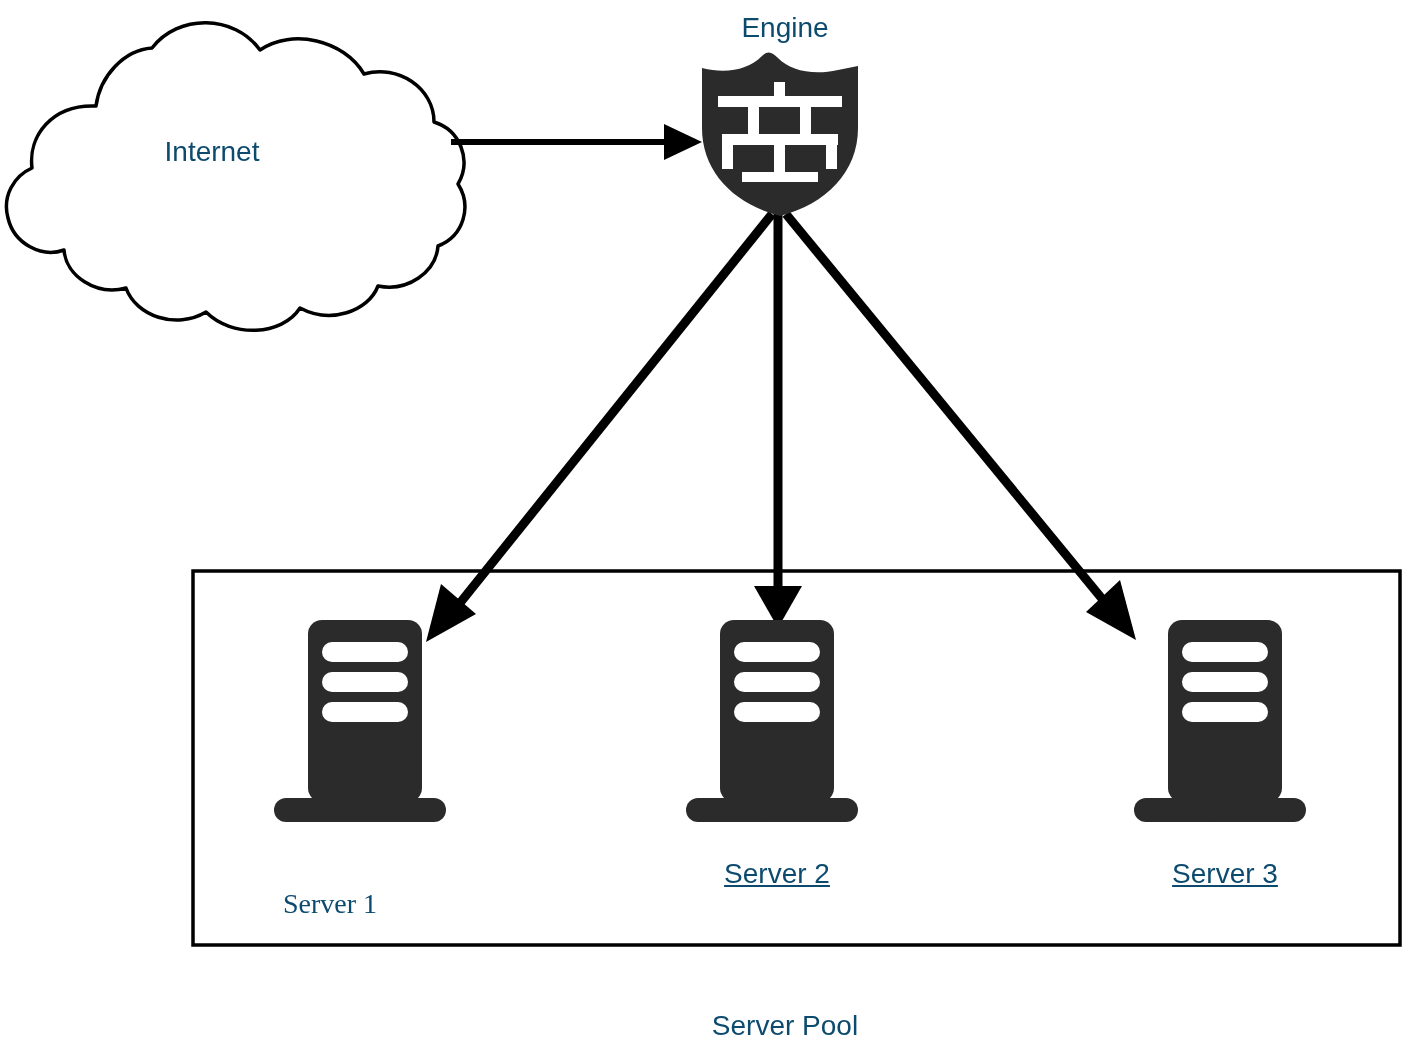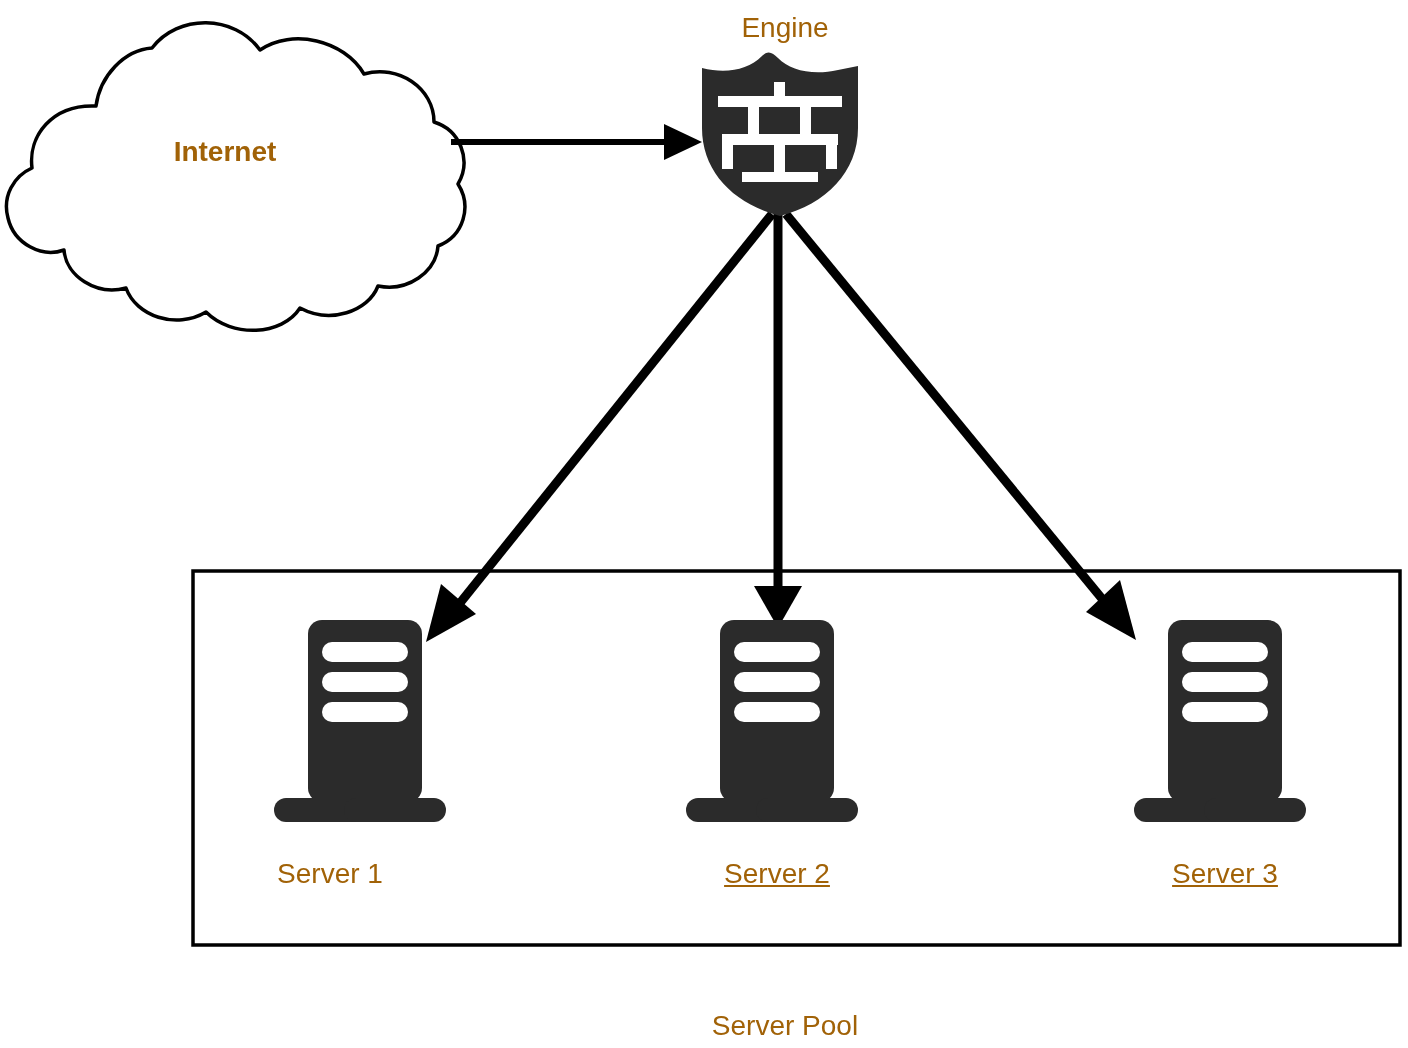--- a/index.html
+++ b/index.html
@@ -30,7 +30,7 @@
     position: absolute;
     font-family: "Liberation Sans", sans-serif;
     font-size: 28px;
-    color: #a16207;
+    color: #0c4a6e;
     white-space: nowrap;
     text-align: center;
     line-height: 1;

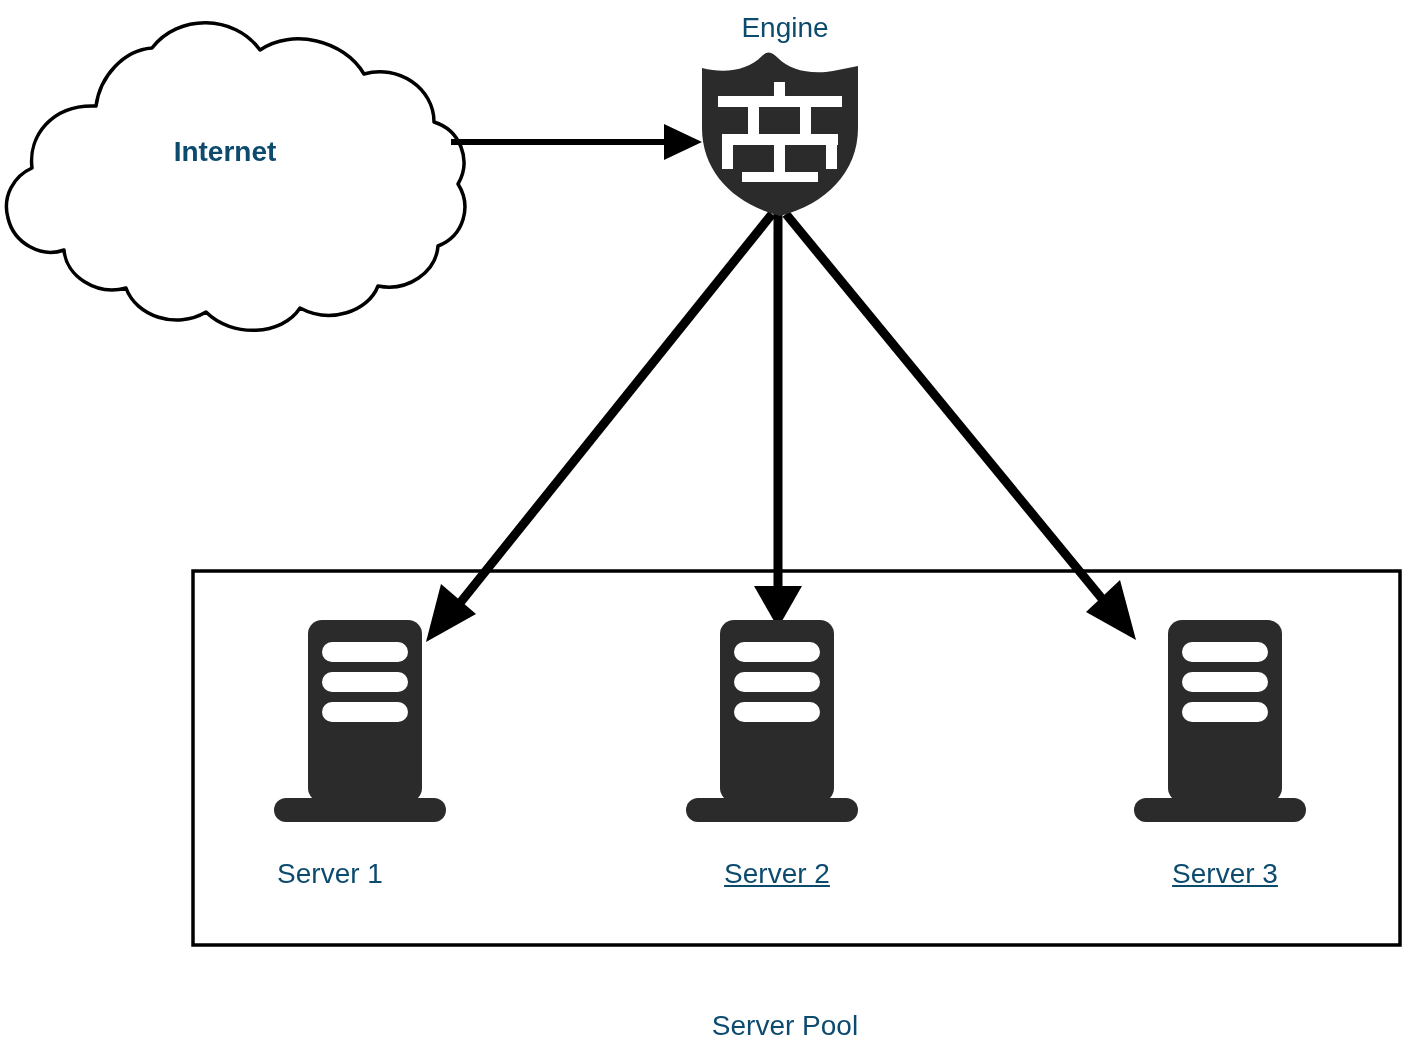--- a/index.html
+++ b/index.html
@@ -145,7 +145,7 @@
 
   </svg>
 
-  <div class="diagram-label label-centered" style="left:225px; top:138px;font-weight:bold;">Internet</div>
+  <div class="diagram-label label-centered" style="left:212px; top:138px;">Internet</div>
 
   <div class="diagram-label label-centered" style="left:785px; top:14px;">Engine</div>
 

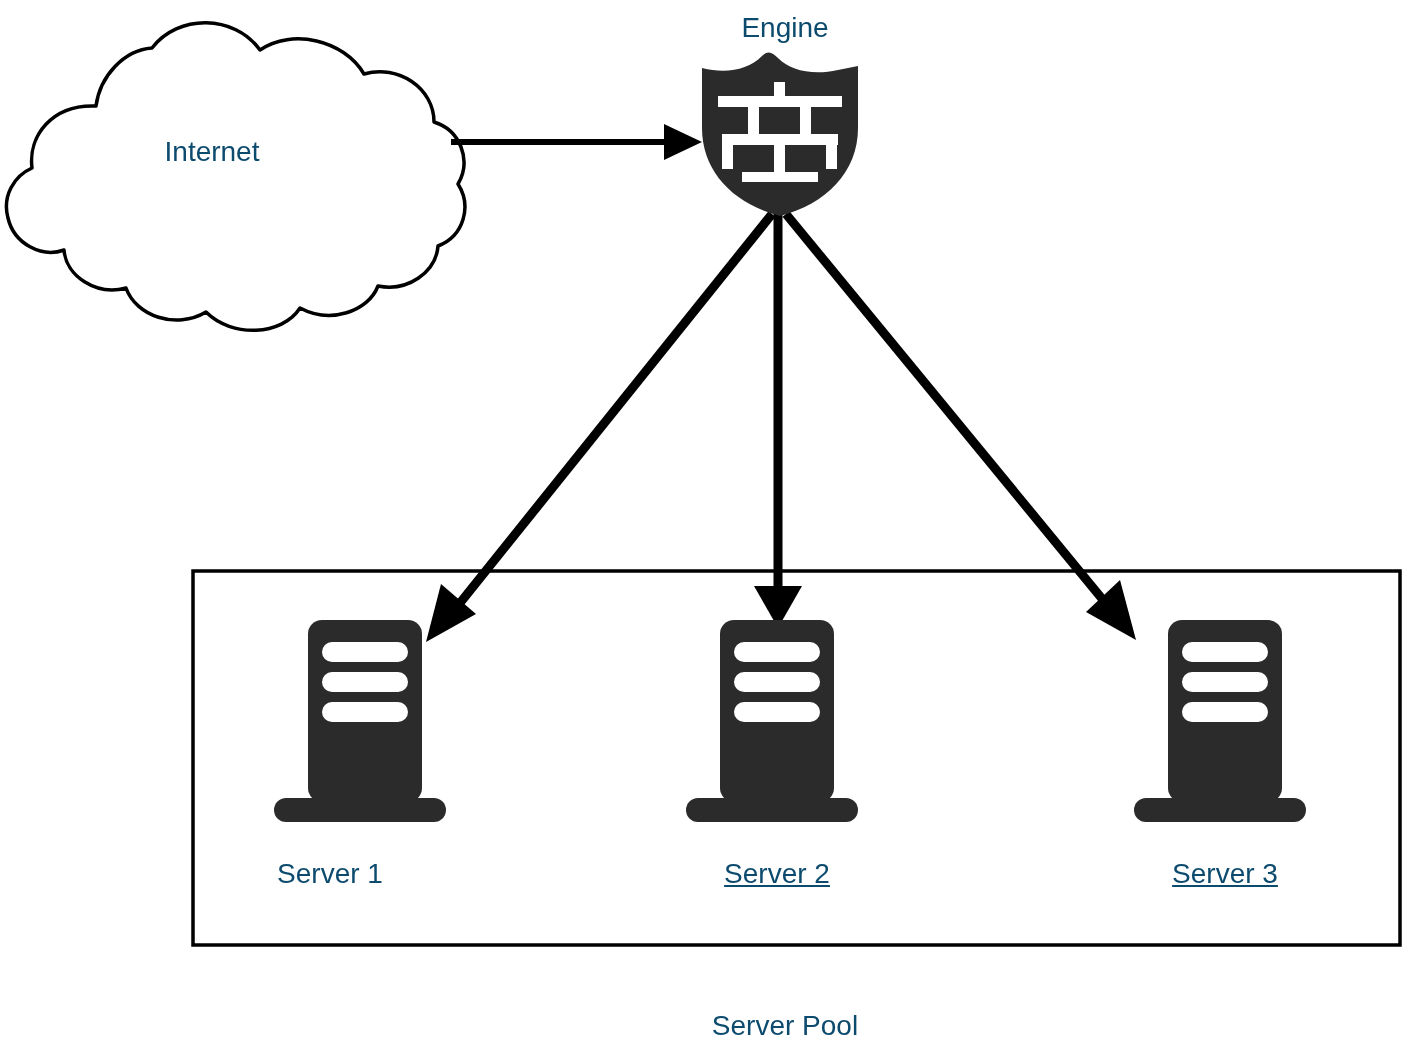--- a/index.html
+++ b/index.html
@@ -149,7 +149,7 @@
 
   <div class="diagram-label label-centered" style="left:785px; top:14px;">Engine</div>
 
-  <div class="diagram-label label-centered" style="left:330px; top:860px;">Server 1</div>
+  <div class="diagram-label label-centered" style="left:330px; top:890px;font-family:Liberation Serif, serif;">Server 1</div>
 
   <div class="diagram-label label-centered" style="left:777px; top:860px;text-decoration:underline;">Server 2</div>
 

